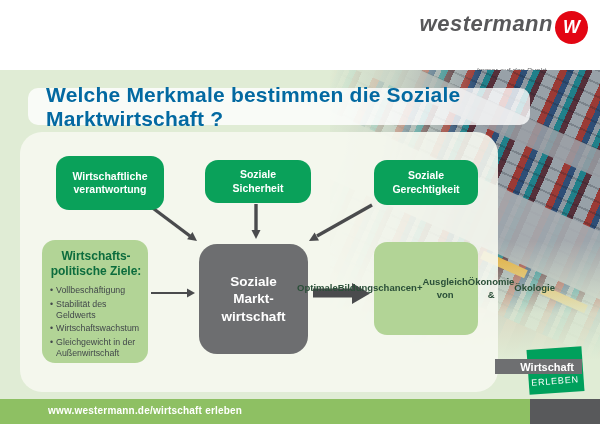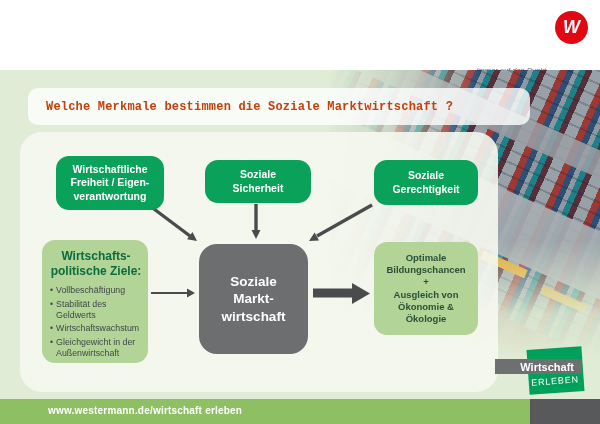--- a/index.html
+++ b/index.html
@@ -103,6 +103,7 @@
 <div id="app">
 
   <div class="header">
+    <div class="brand">westermann</div>
     <div class="tagline">Immer auf den Punkt</div>
     <div class="logo-circle">
       <span>W</span>

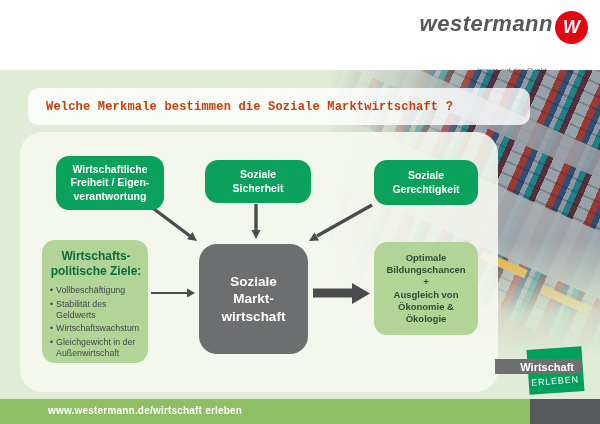--- a/index.html
+++ b/index.html
@@ -45,7 +45,7 @@
   .title-banner{position:absolute;left:28px;top:18px;width:502px;height:37px;border-radius:10px;
       background:rgba(255,255,255,.8);display:flex;align-items:center;padding-left:18px;
       box-sizing:border-box;}
-  .title{font-size:12px;font-weight:600;color:#c2410c;letter-spacing:.2px;font-family:Liberation Mono, monospace;}
+  .title{font-size:21px;font-weight:600;color:#0369a1;letter-spacing:.2px;}
 
   
   .panel{position:absolute;left:20px;top:62px;width:478px;height:260px;border-radius:22px;

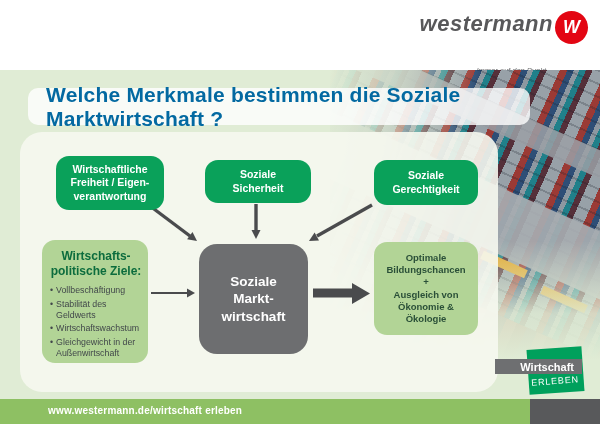--- a/index.html
+++ b/index.html
@@ -154,7 +154,6 @@
 
     <div class="factor f1 lines">
       <span>Wirtschaftliche</span>
-      <span>Freiheit / Eigen-</span>
       <span>verantwortung</span>
     </div>
 

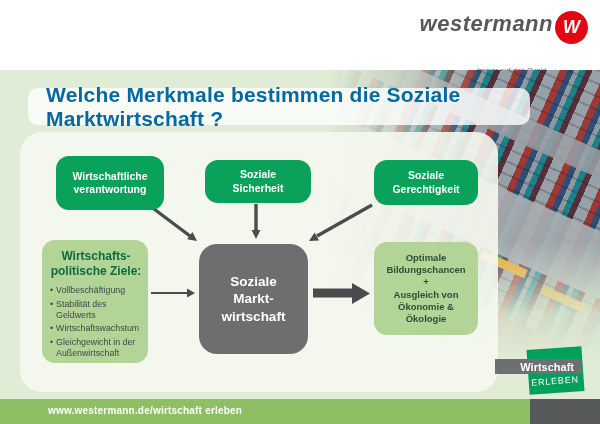--- a/index.html
+++ b/index.html
@@ -77,7 +77,7 @@
   
   .outcome{position:absolute;left:374px;top:172px;width:104px;height:93px;background:#b2d496;
       border-radius:13px;color:#2a4f38;font-weight:bold;font-size:9.5px;line-height:1.28;
-      display:flex;flex-direction:column;align-items:center;justify-content:center;text-align:center;}
+      display:flex;align-items:center;justify-content:center;text-align:center;}
 
   .arrows{position:absolute;left:0;top:0;width:600px;height:329px;pointer-events:none;}
 

